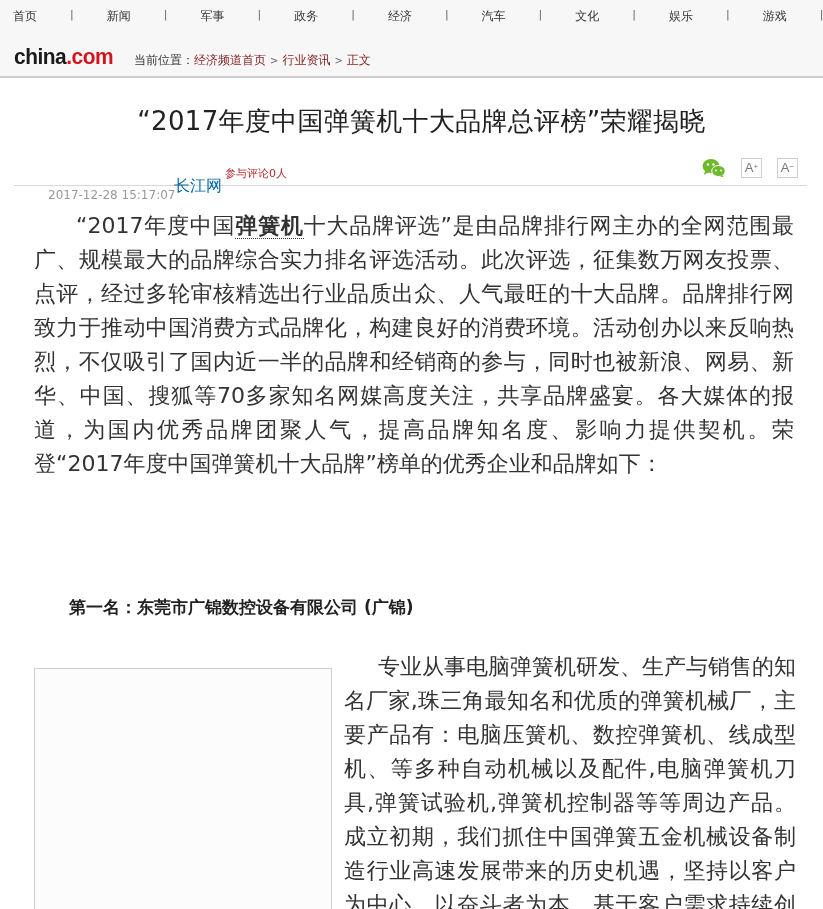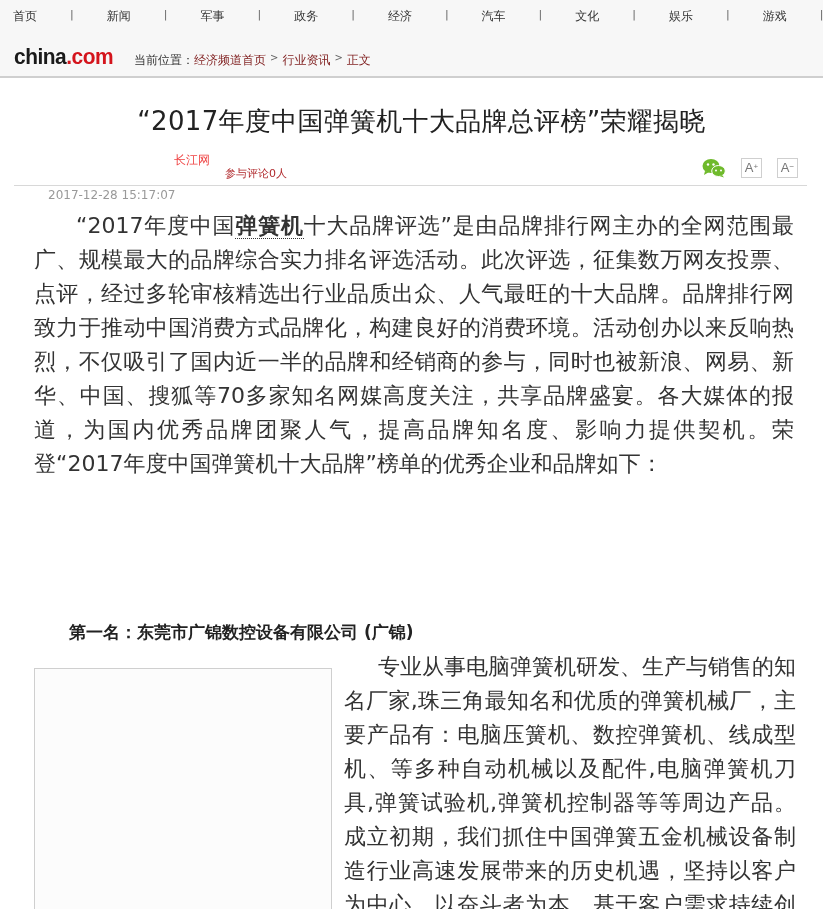--- a/index.html
+++ b/index.html
@@ -17,7 +17,7 @@
   .logo .logo-china { color: #1a1a1a; }
   .logo .logo-com { color: #d4141c; }
 
-  .breadcrumb { position: absolute; left: 134px; top: 52px; font-size: 12px; color: #333; display: flex; white-space: nowrap; }
+  .breadcrumb { position: absolute; left: 134px; top: 52px; font-size: 12px; color: #333; display: flex; align-items: center; white-space: nowrap; }
   .breadcrumb .bc-link { color: #7f1d1d; }
   .breadcrumb .bc-arrow { color: #666; margin: 0 4px; font-size: 10px; }
 

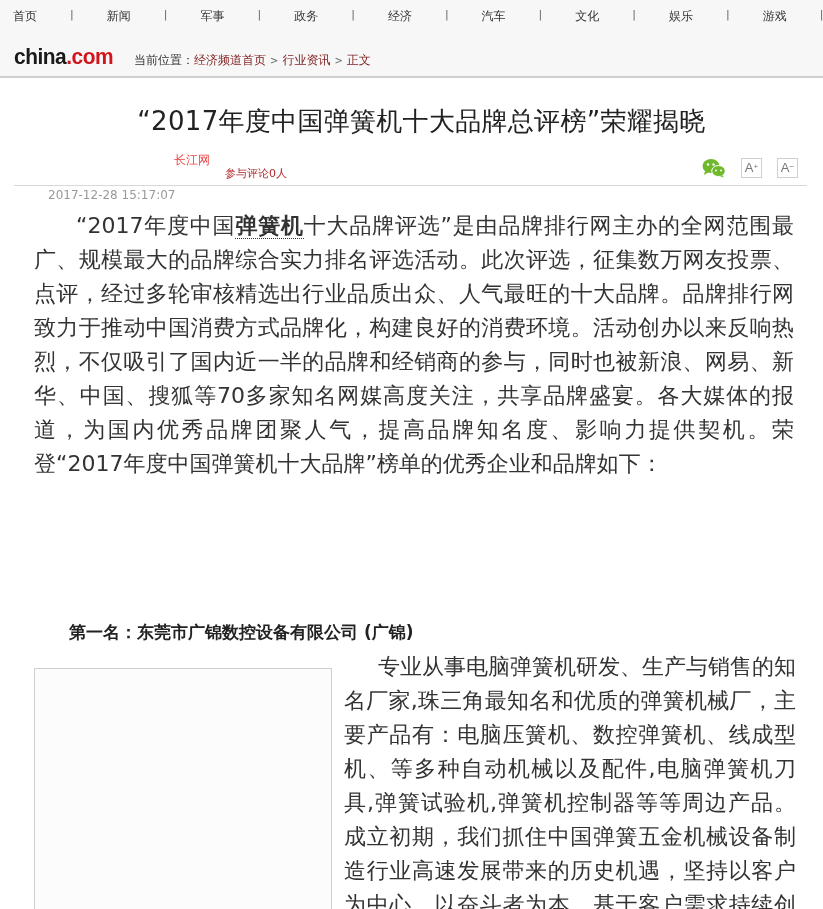--- a/index.html
+++ b/index.html
@@ -27,7 +27,7 @@
   
   .meta-row { position: absolute; left: 14px; top: 150px; width: 793px; height: 36px; border-bottom: 1px solid #d8d8d8; }
   .meta-date { position: absolute; left: 34px; top: 10px; font-size: 12px; color: #999; margin-top: 28px; }
-  .meta-source { position: absolute; left: 160px; top: 2px; font-size: 12px; color: #ef4444; }
+  .meta-source { position: absolute; left: 160px; top: 26px; font-size: 16px; color: #0369a1; }
   .meta-comments { position: absolute; left: 211px; top: 16px; font-size: 11px; color: #b0282b; }
 
   .wechat-icon { position: absolute; left: 688px; top: 8px; width: 24px; height: 20px; }

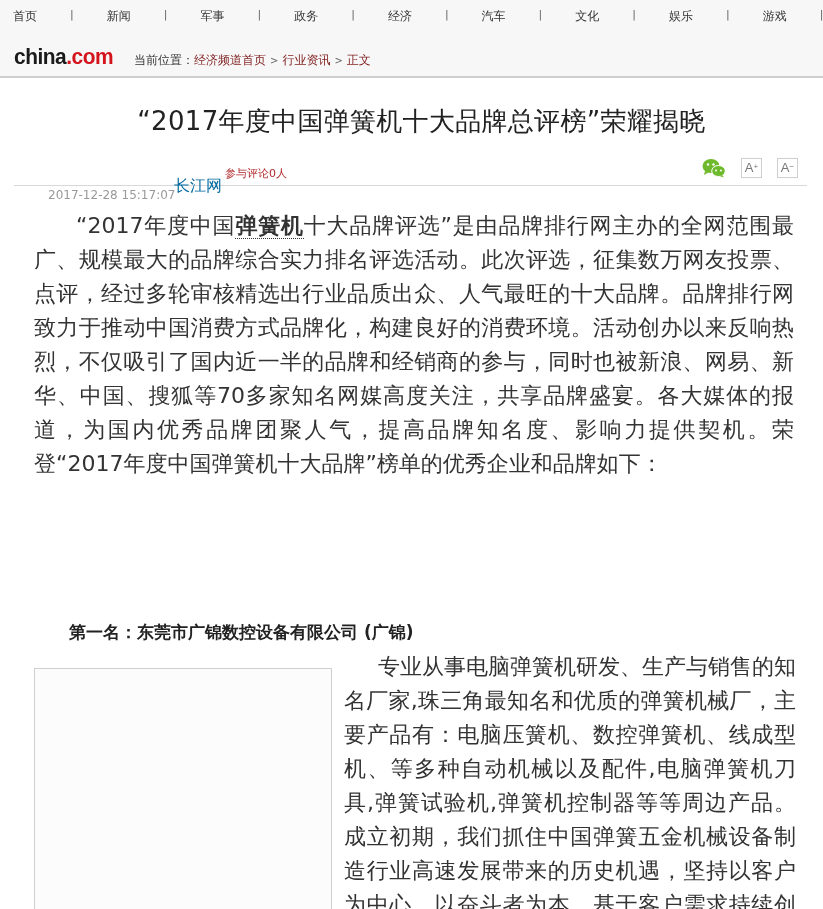--- a/index.html
+++ b/index.html
@@ -41,7 +41,7 @@
   .para-intro { left: 34px; top: 209px; width: 760px; text-indent: 42px; }
   .para-intro .kw { font-weight: bold; border-bottom: 1px dotted #333; }
 
-  .rank-heading { position: absolute; left: 69px; top: 621px; font-size: 17px; font-weight: bold; color: #222; }
+  .rank-heading { position: absolute; left: 69px; top: 596px; font-size: 17px; font-weight: bold; color: #222; }
 
   .img-box { position: absolute; left: 34px; top: 668px; width: 298px; height: 260px; border: 1px solid #cfcfcf; background: #fcfcfc; }
 

